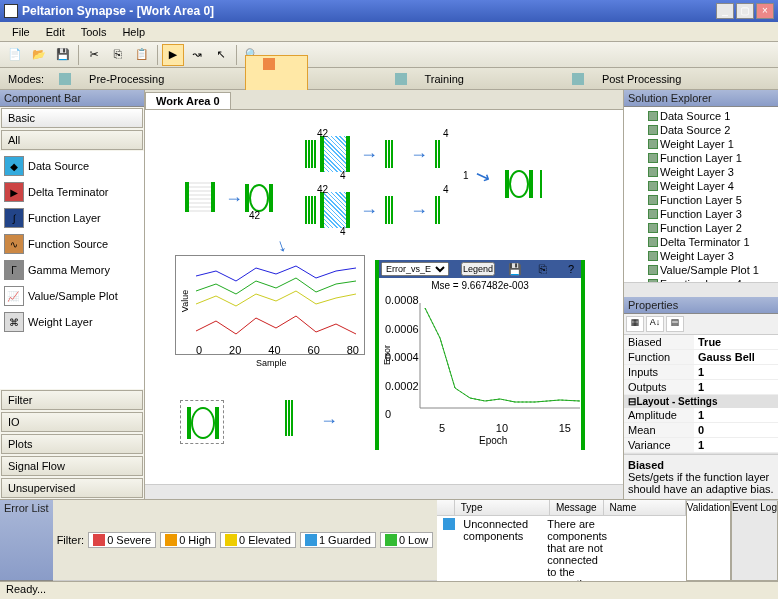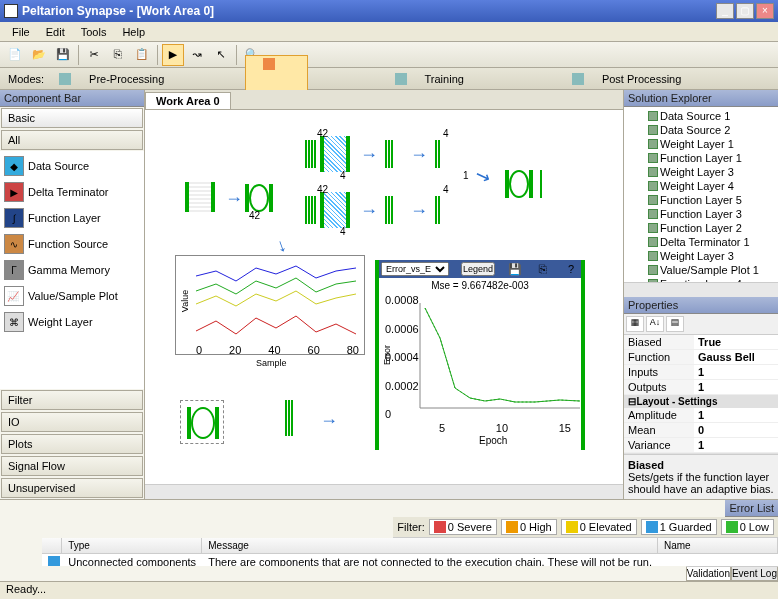--- a/index.html
+++ b/index.html
@@ -46,7 +46,7 @@
 .prop-cat { background: #e0e0e0; font-weight: bold; padding: 1px 4px; font-size: 10px; display: flex; }
 .prop-cat::before { content: "⊟ "; }
 .prop-desc { background: #f0f0f0; padding: 4px; font-size: 10px; border-top: 1px solid #ccc; }
-.error-panel { height: 82px; background: #f5f4ec; border-top: 1px solid #aca899; display: flex; flex-direction: column; align-items: flex-end; }
+.error-panel { height: 82px; background: #f5f4ec; border-top: 1px solid #aca899; display: flex; flex-direction: row; }
 .filter-bar { display: flex; align-items: center; padding: 2px 4px; gap: 4px; background: #e8e6d8; border-bottom: 1px solid #ccc; }
 .filter-chip { display: flex; align-items: center; gap: 2px; border: 1px solid #aaa; padding: 1px 4px; background: #fff; font-size: 10px; cursor: pointer; }
 .chip-icon { width: 12px; height: 12px; }

